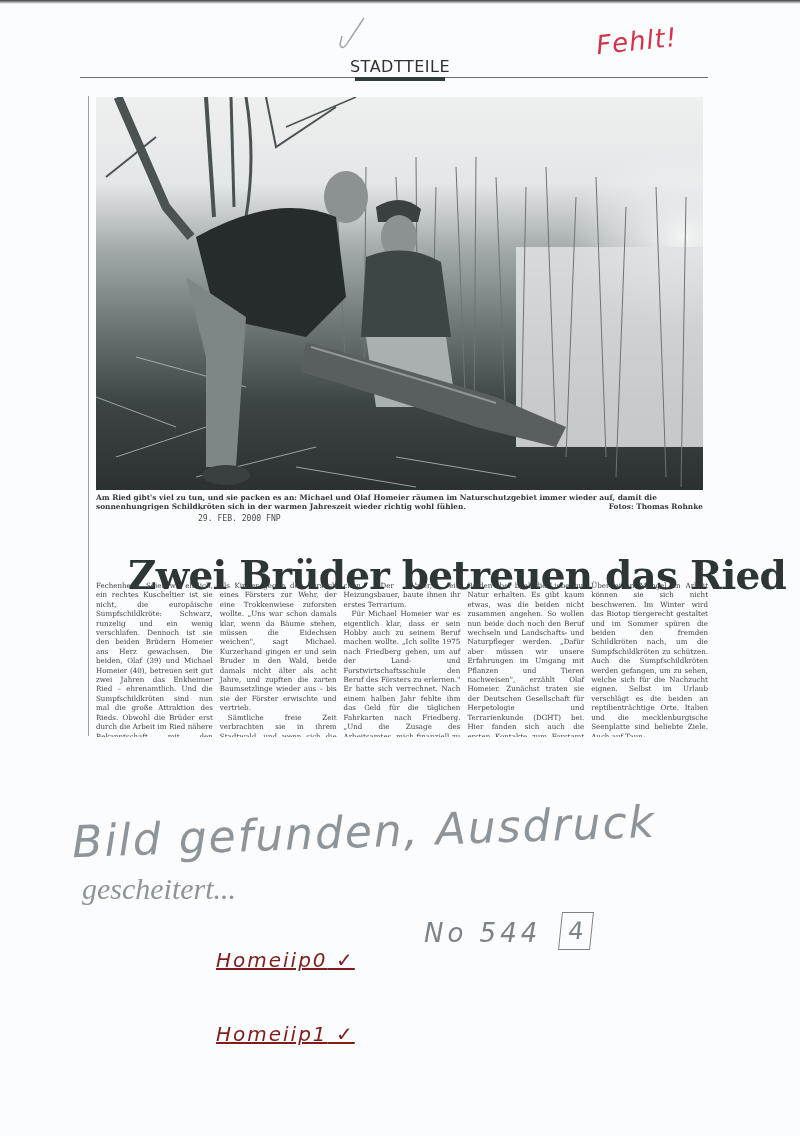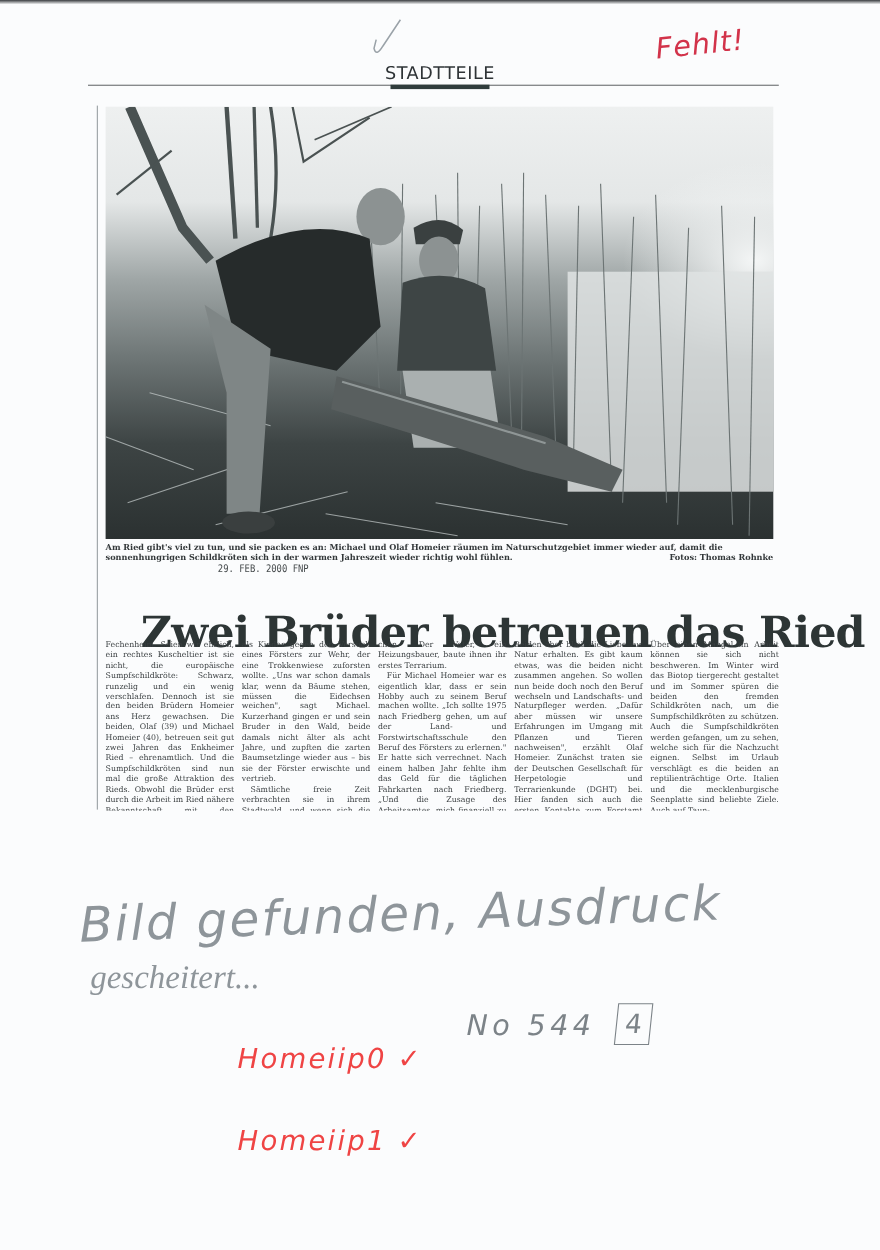--- a/index.html
+++ b/index.html
@@ -82,7 +82,7 @@
       font-family: "DejaVu Sans", sans-serif; font-size: 24px; color: #7c8388;
       text-align: center; line-height: 36px;
     }
-    .hand-file { font-size: 25px; color: #ef4444; letter-spacing: 2px; }
+    .hand-file { font-size: 20px; color: #7f1d1d; letter-spacing: 2px; text-decoration: underline; }
     .hand-file1 { left: 216px; top: 948px; }
     .hand-file2 { left: 216px; top: 982px; margin-top: 40px; }
   </style>

